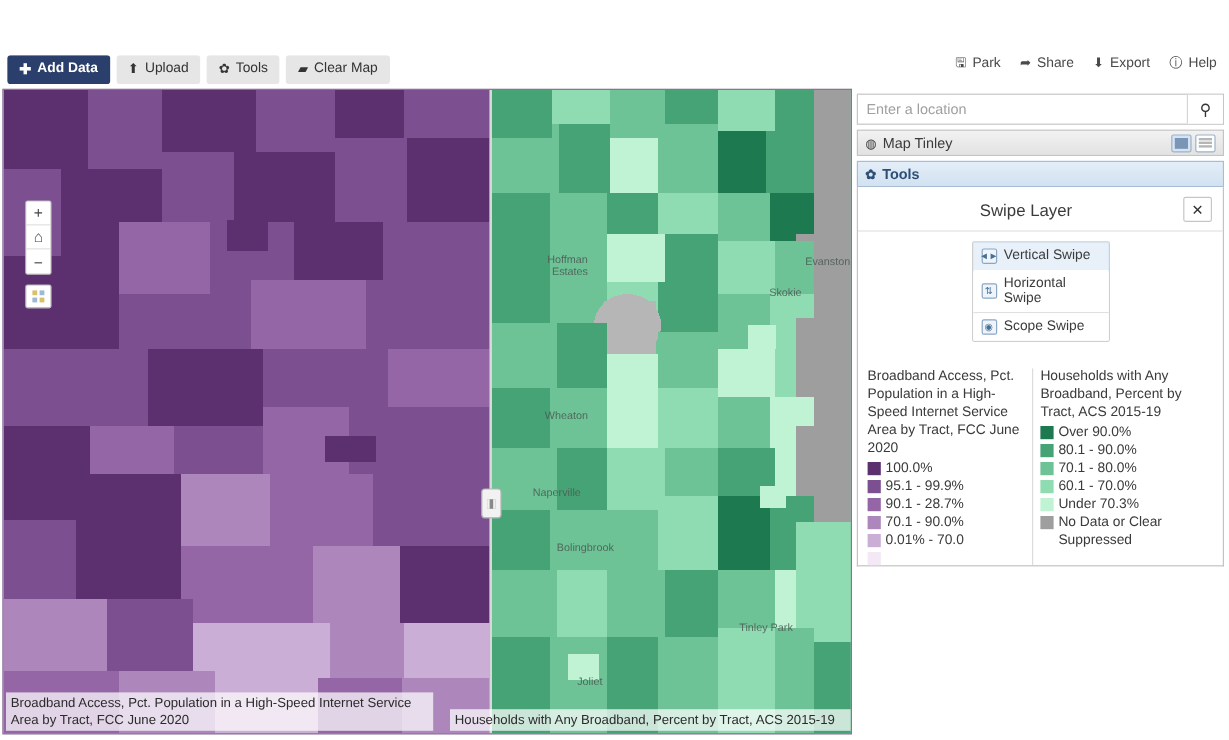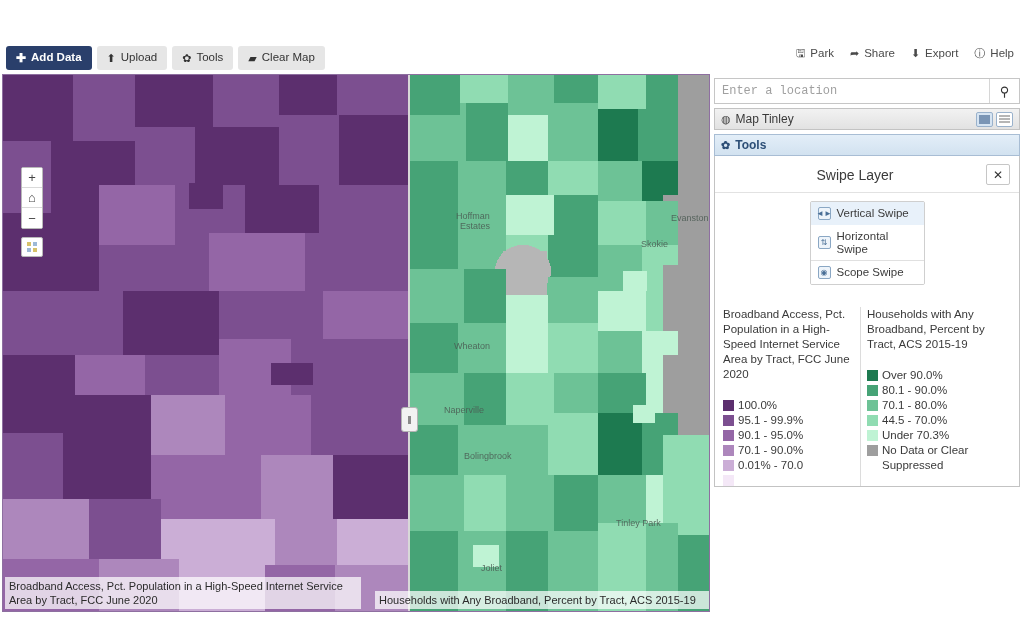--- a/index.html
+++ b/index.html
@@ -102,7 +102,7 @@
   }
   .search input {
     flex: 1; border: none; outline: none; padding: 0 7px;
-    font-size: 12px; color: #333; font-family: Liberation Mono, monospace;
+    font-size: 12px; color: #333; font-family: Liberation Sans, sans-serif;
     background: transparent;
   }
   .search input::placeholder { color: #a0a0a0; }

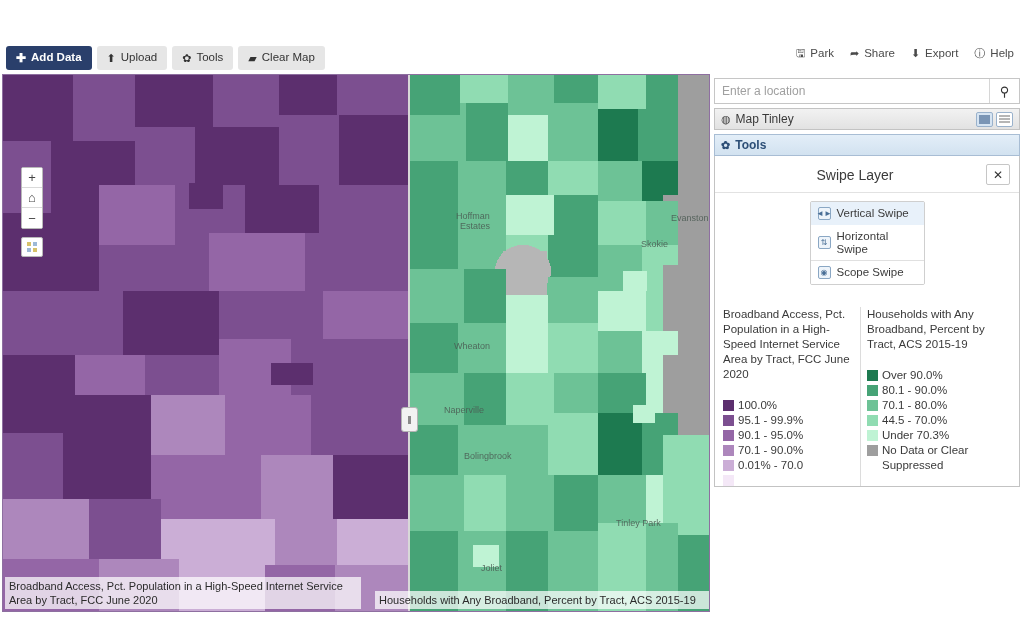--- a/index.html
+++ b/index.html
@@ -171,7 +171,7 @@
   .leg { width: 143px; padding: 0 6px; }
   .leg + .leg { border-left: 1px solid #dcdcdc; }
   .leg-title { font-size: 11.5px; line-height: 15px; color: #3a3a3a; }
-  .leg-items { margin-top: 16px; }
+  .leg-items { margin-top: 1px; }
   .leg-row { display: flex; align-items: flex-start; gap: 4px; font-size: 11.5px; line-height: 15px; color: #3a3a3a; }
   .sw { width: 11px; height: 11px; flex: none; margin-top: 2px; }
 </style>

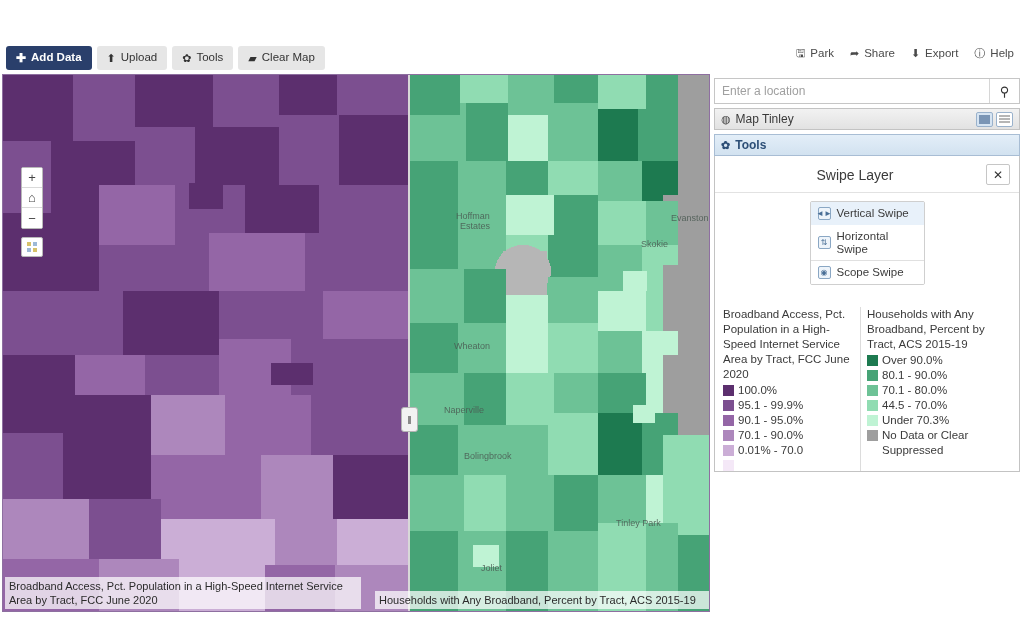--- a/index.html
+++ b/index.html
@@ -500,7 +500,7 @@
             </div>
             <div class="leg-row">
               <span class="sw" style="background:#90dcb2"></span>
-              <span>44.5 - 70.0%</span>
+              <span>60.1 - 70.0%</span>
             </div>
             <div class="leg-row">
               <span class="sw" style="background:#bff3d4"></span>

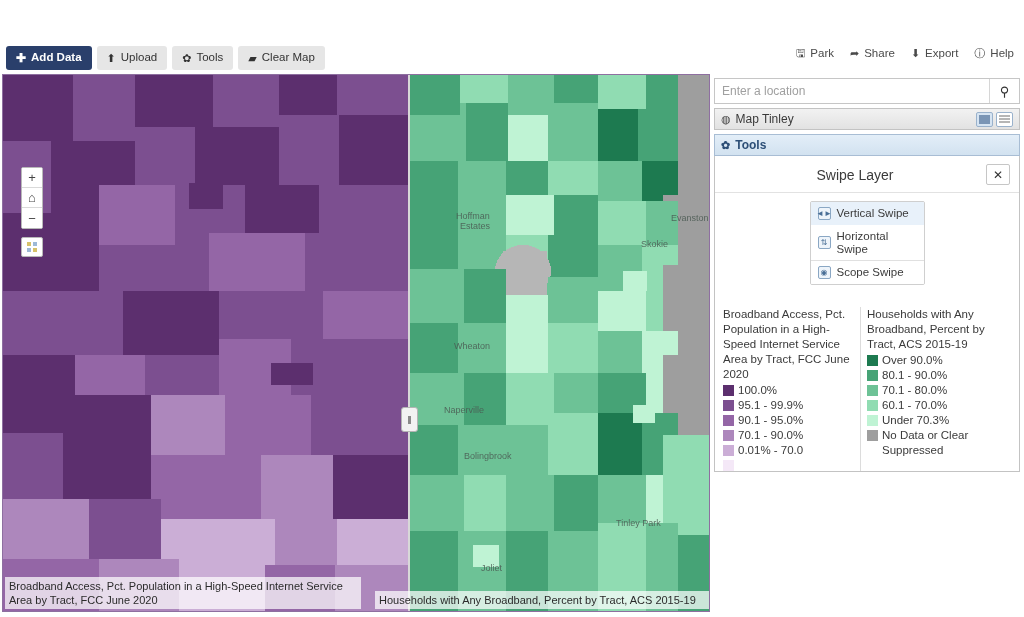--- a/index.html
+++ b/index.html
@@ -467,7 +467,7 @@
             </div>
             <div class="leg-row">
               <span class="sw" style="background:#9466a6"></span>
-              <span>90.1 - 95.0%</span>
+              <span>90.1 - 28.7%</span>
             </div>
             <div class="leg-row">
               <span class="sw" style="background:#ad87bc"></span>

